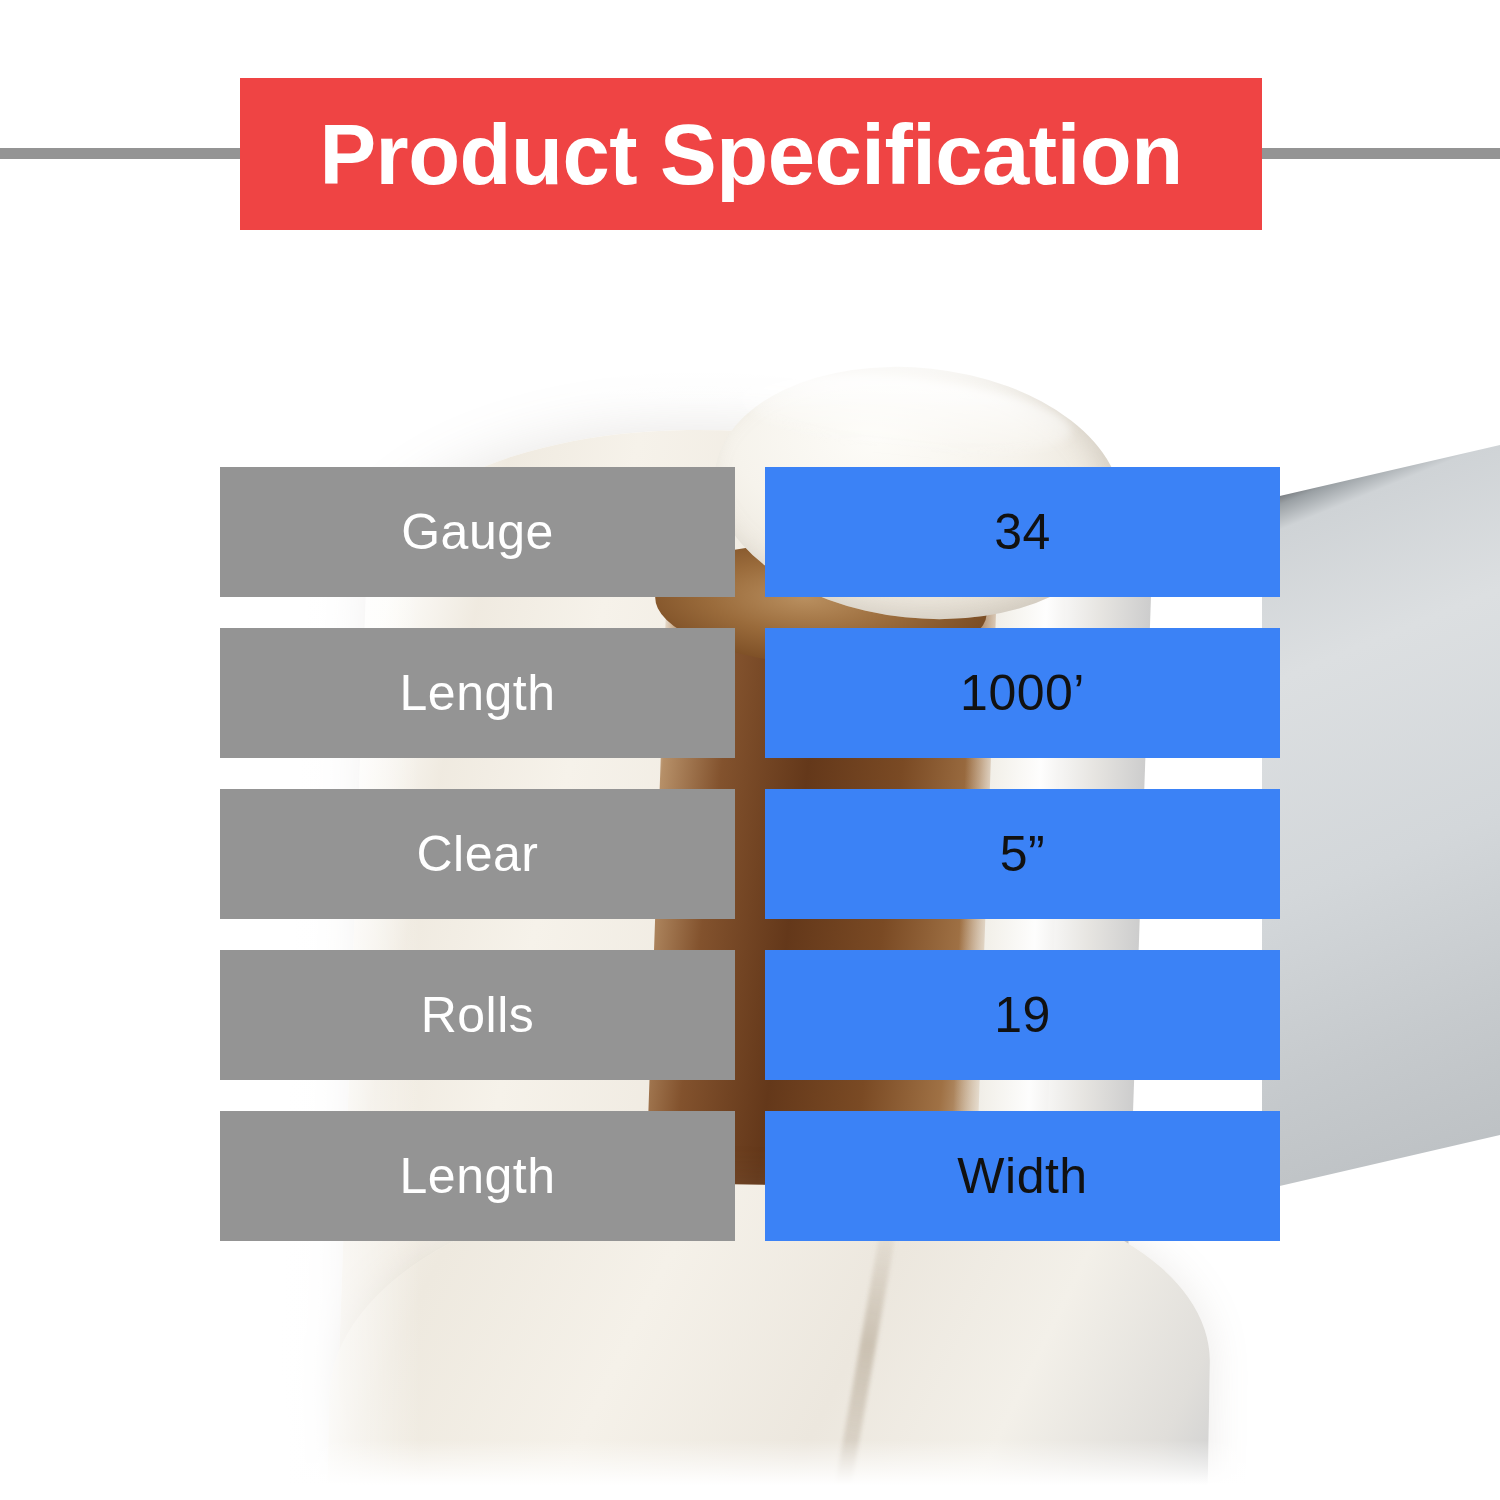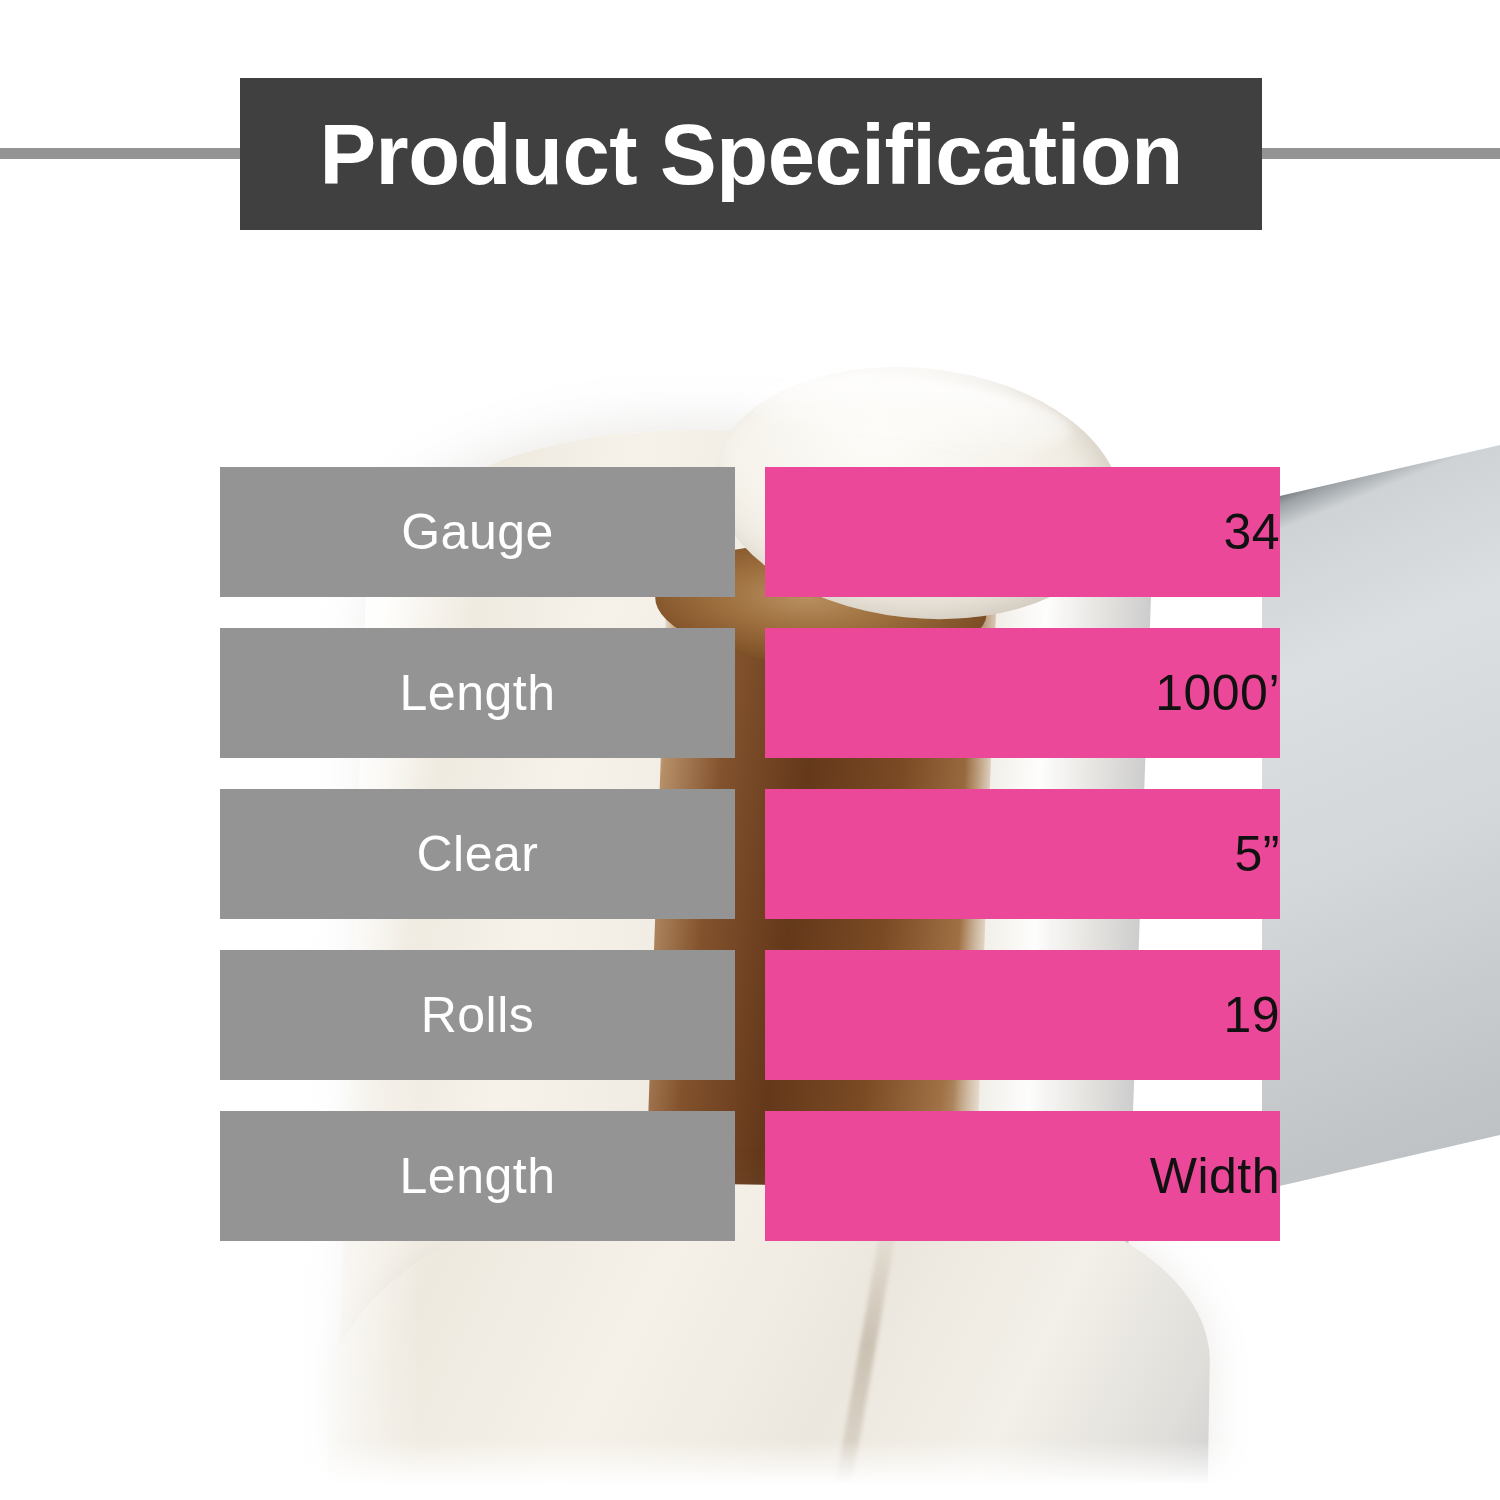--- a/index.html
+++ b/index.html
@@ -31,7 +31,7 @@
     position:absolute;
     left:240px; top:78px;
     width:1022px; height:152px;
-    background:#404040;
+    background:#ef4444;
     display:flex; align-items:center; justify-content:center;
     z-index:4;
   }

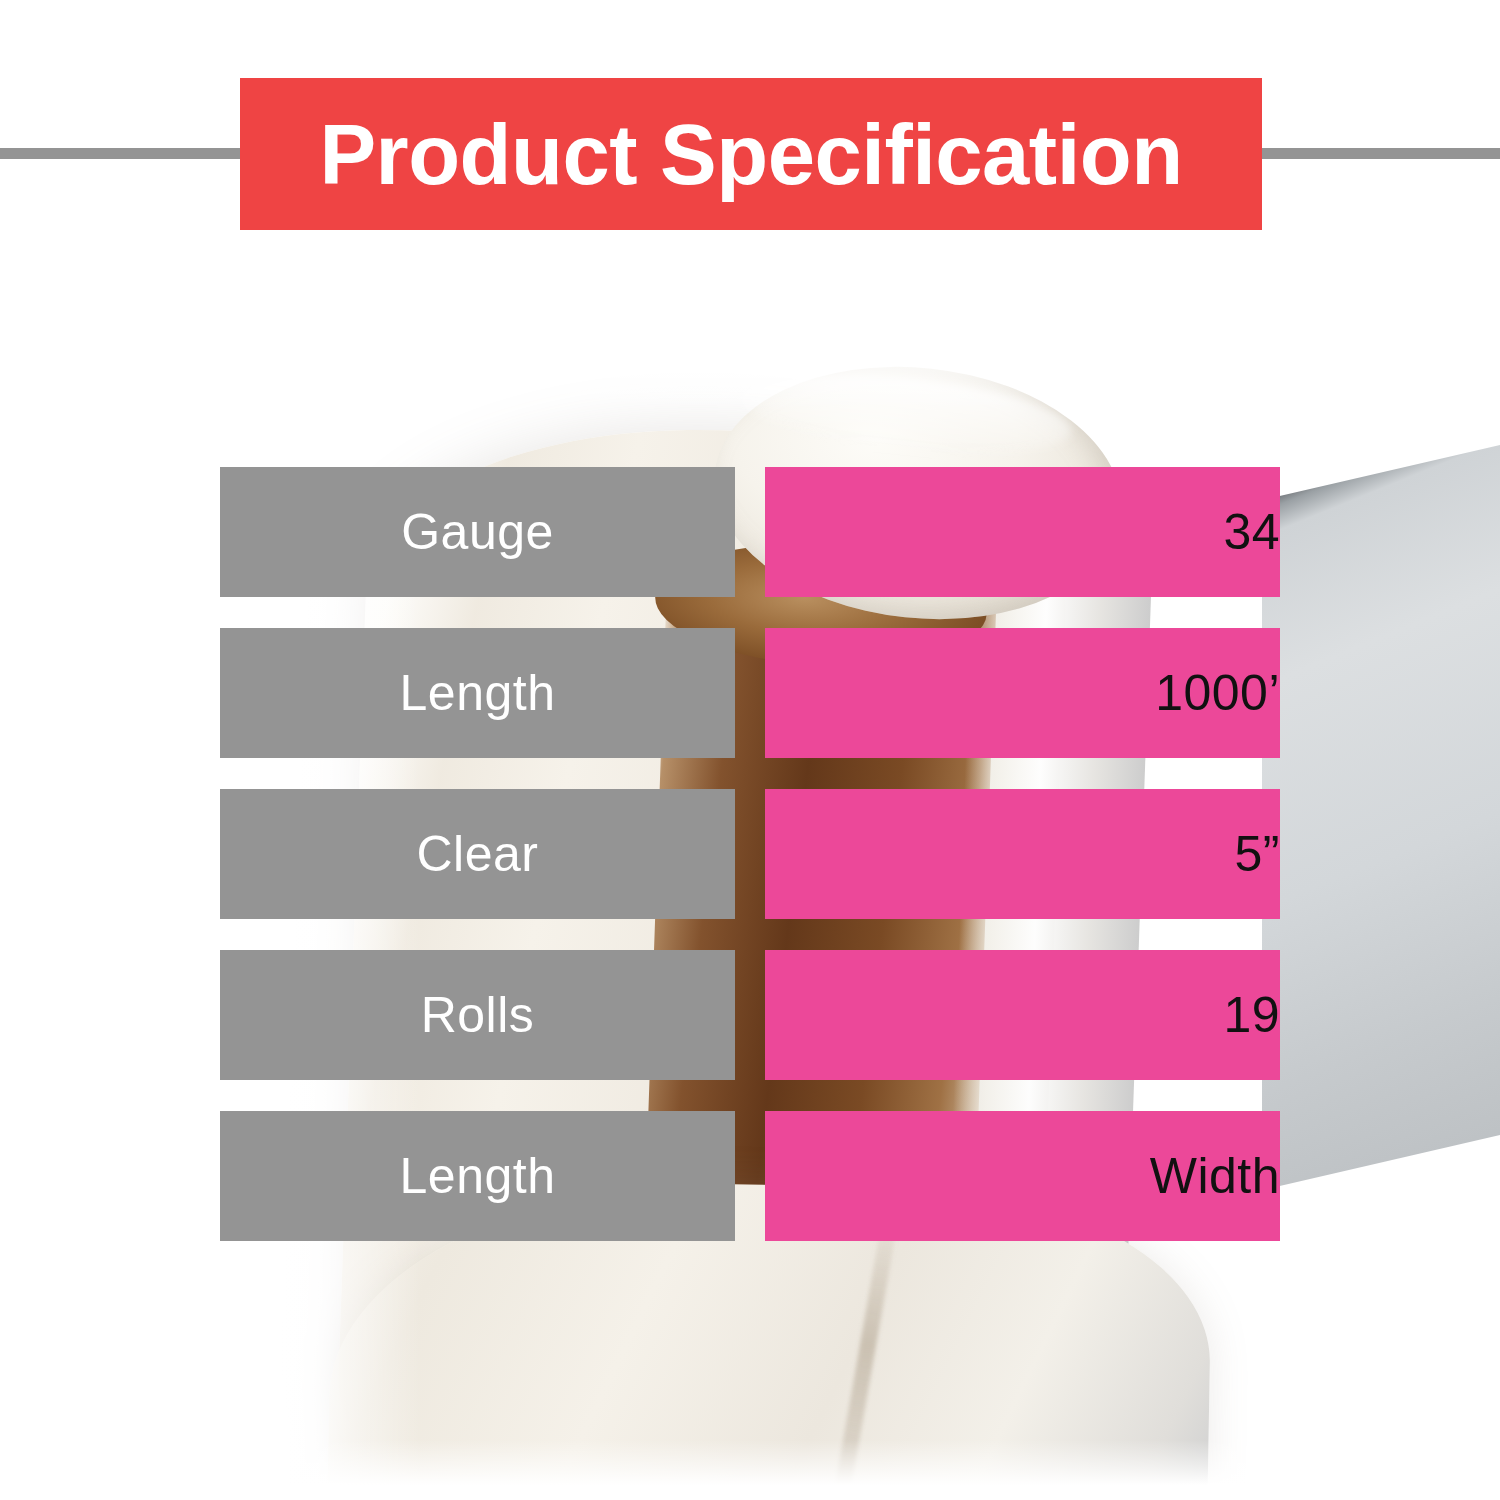--- a/index.html
+++ b/index.html
@@ -244,8 +244,8 @@
   .spec-value {
     position:absolute;
     left:765px; width:515px; height:130px;
-    background:#ec4899;
-    display:flex; align-items:center; justify-content:flex-end;
+    background:#3b82f6;
+    display:flex; align-items:center; justify-content:center;
   }
   .spec-value span {
     color:#111111;

